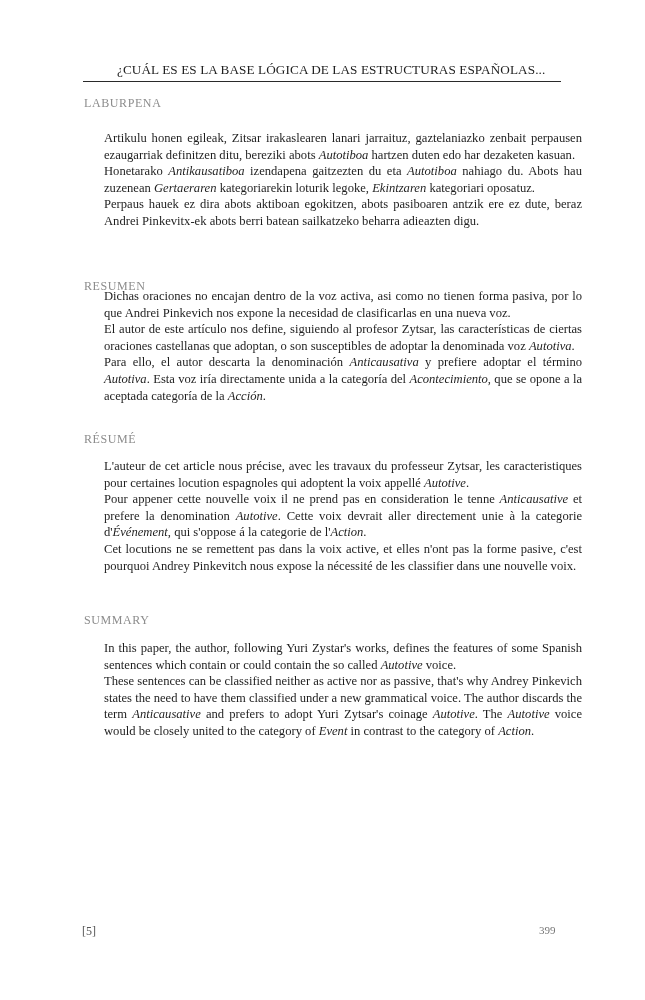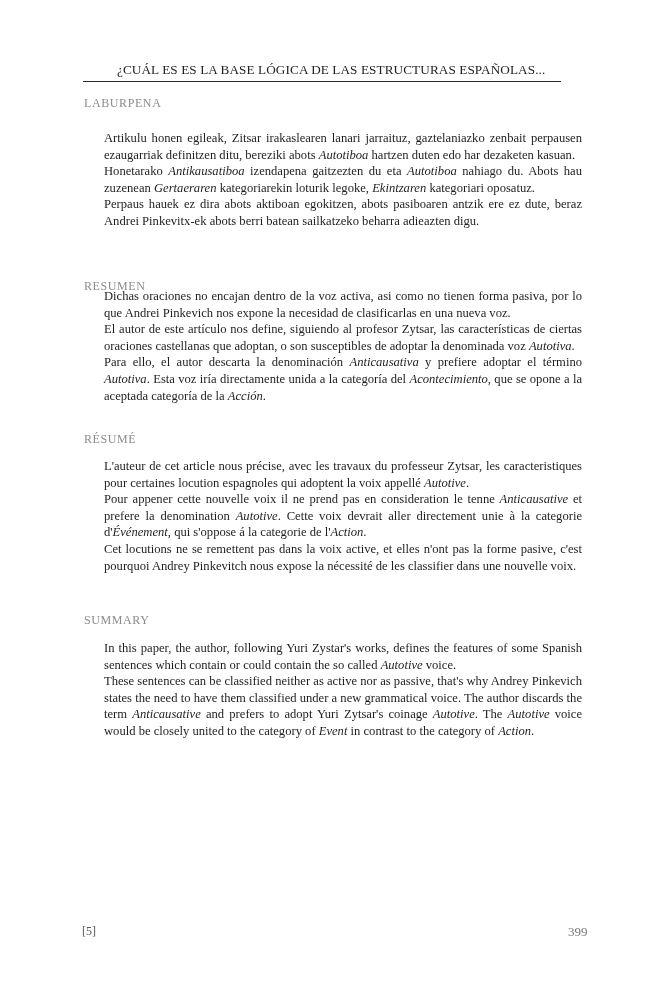--- a/index.html
+++ b/index.html
@@ -15,7 +15,7 @@
   .section-body p { margin: 0; }
   .section-body i { font-style: italic; }
   .folio-left { position: absolute; left: 82px; top: 924px; font-size: 12px; color: #555; }
-  .folio-right { position: absolute; left: 568px; top: 924px; font-size: 13px; color: #777; }
+  .folio-right { position: absolute; left: 539px; top: 924px; font-size: 11px; color: #777; }
 </style>
 </head>
 <body>

